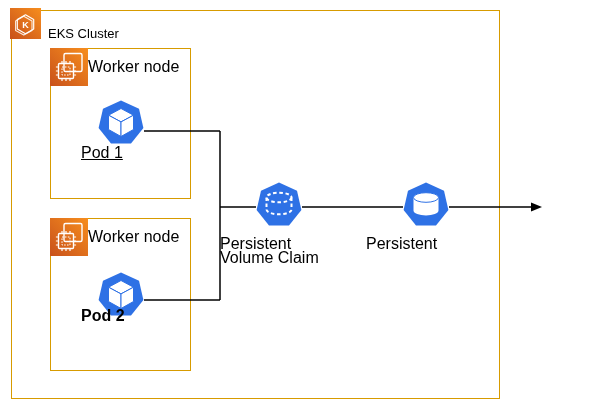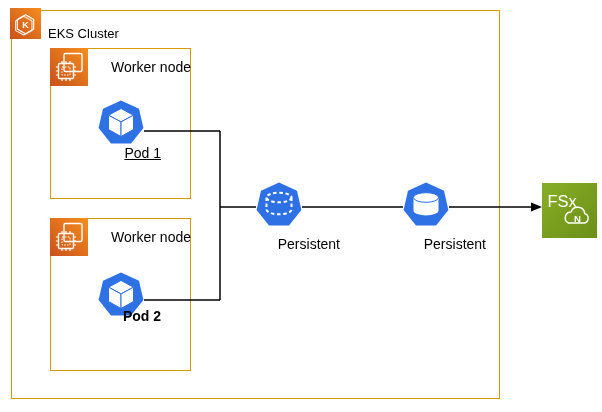--- a/index.html
+++ b/index.html
@@ -8,7 +8,7 @@
     font-family:"Liberation Sans",sans-serif;color:#000;overflow:hidden;
   }
   .obox{position:absolute;border:1px solid #D79B00;background:#ffffff;box-sizing:border-box;}
-  .lbl{position:absolute;font-size:14px;line-height:14px;color:#000;text-align:right;}
+  .lbl{position:absolute;font-size:16px;line-height:14px;color:#000;text-align:left;}
   .lbl-left{text-align:left;}
   .connectors{position:absolute;left:0;top:0;width:602px;height:412px;z-index:2;pointer-events:none;}
   .icon{position:absolute;z-index:3;}

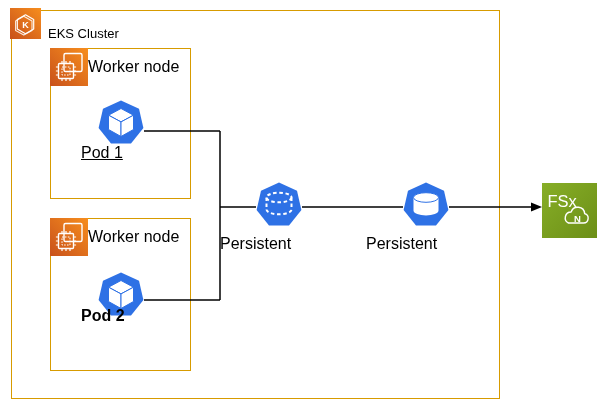--- a/index.html
+++ b/index.html
@@ -129,20 +129,6 @@
     <div>Persistent</div>
   </div>
 
-  <div class="icon" style="left:542px;top:183px;width:55px;height:55px;">
-    <svg width="55" height="55" viewBox="0 0 55 55" xmlns="http://www.w3.org/2000/svg">
-      <defs>
-        <linearGradient id="gFsx" x1="0" y1="0" x2="1" y2="1">
-          <stop offset="0" stop-color="#87AE27"></stop>
-            <stop offset="1" stop-color="#6C8F17"></stop>
-        </linearGradient>
-      </defs>
-      <rect width="55" height="55" fill="url(#gFsx)"></rect>
-      <text x="5.5" y="24" font-size="16.5" fill="#fff" font-family="Liberation Sans, sans-serif">FSx</text>
-      <path d="M26.5,40 h15 a4.8,4.8 0 0 0 1.2,-9.4 a7,7 0 0 0 -13.6,-1.6 a5.8,5.8 0 0 0 -2.6,11 z" fill="none" stroke="#fff" stroke-width="1.4" stroke-linejoin="round"></path>
-      <text x="35.5" y="38.5" font-size="9.5" font-weight="bold" fill="#fff" text-anchor="middle" font-family="Liberation Sans, sans-serif">N</text>
-    </svg>
-  </div>
 
 </div>
 

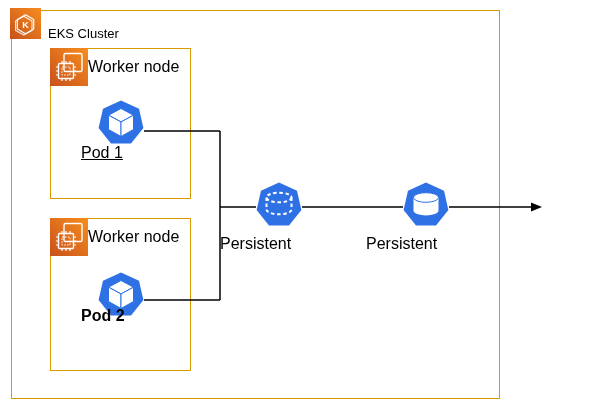--- a/index.html
+++ b/index.html
@@ -116,6 +116,7 @@
   </div>
   <div class="lbl txt" style="left:220px;top:237px;width:120px;">
     <div>Persistent</div>
+    <div>Volume Claim</div>
   </div>
 
   <div class="icon" style="left:403px;top:182px;width:46px;height:46px;">

